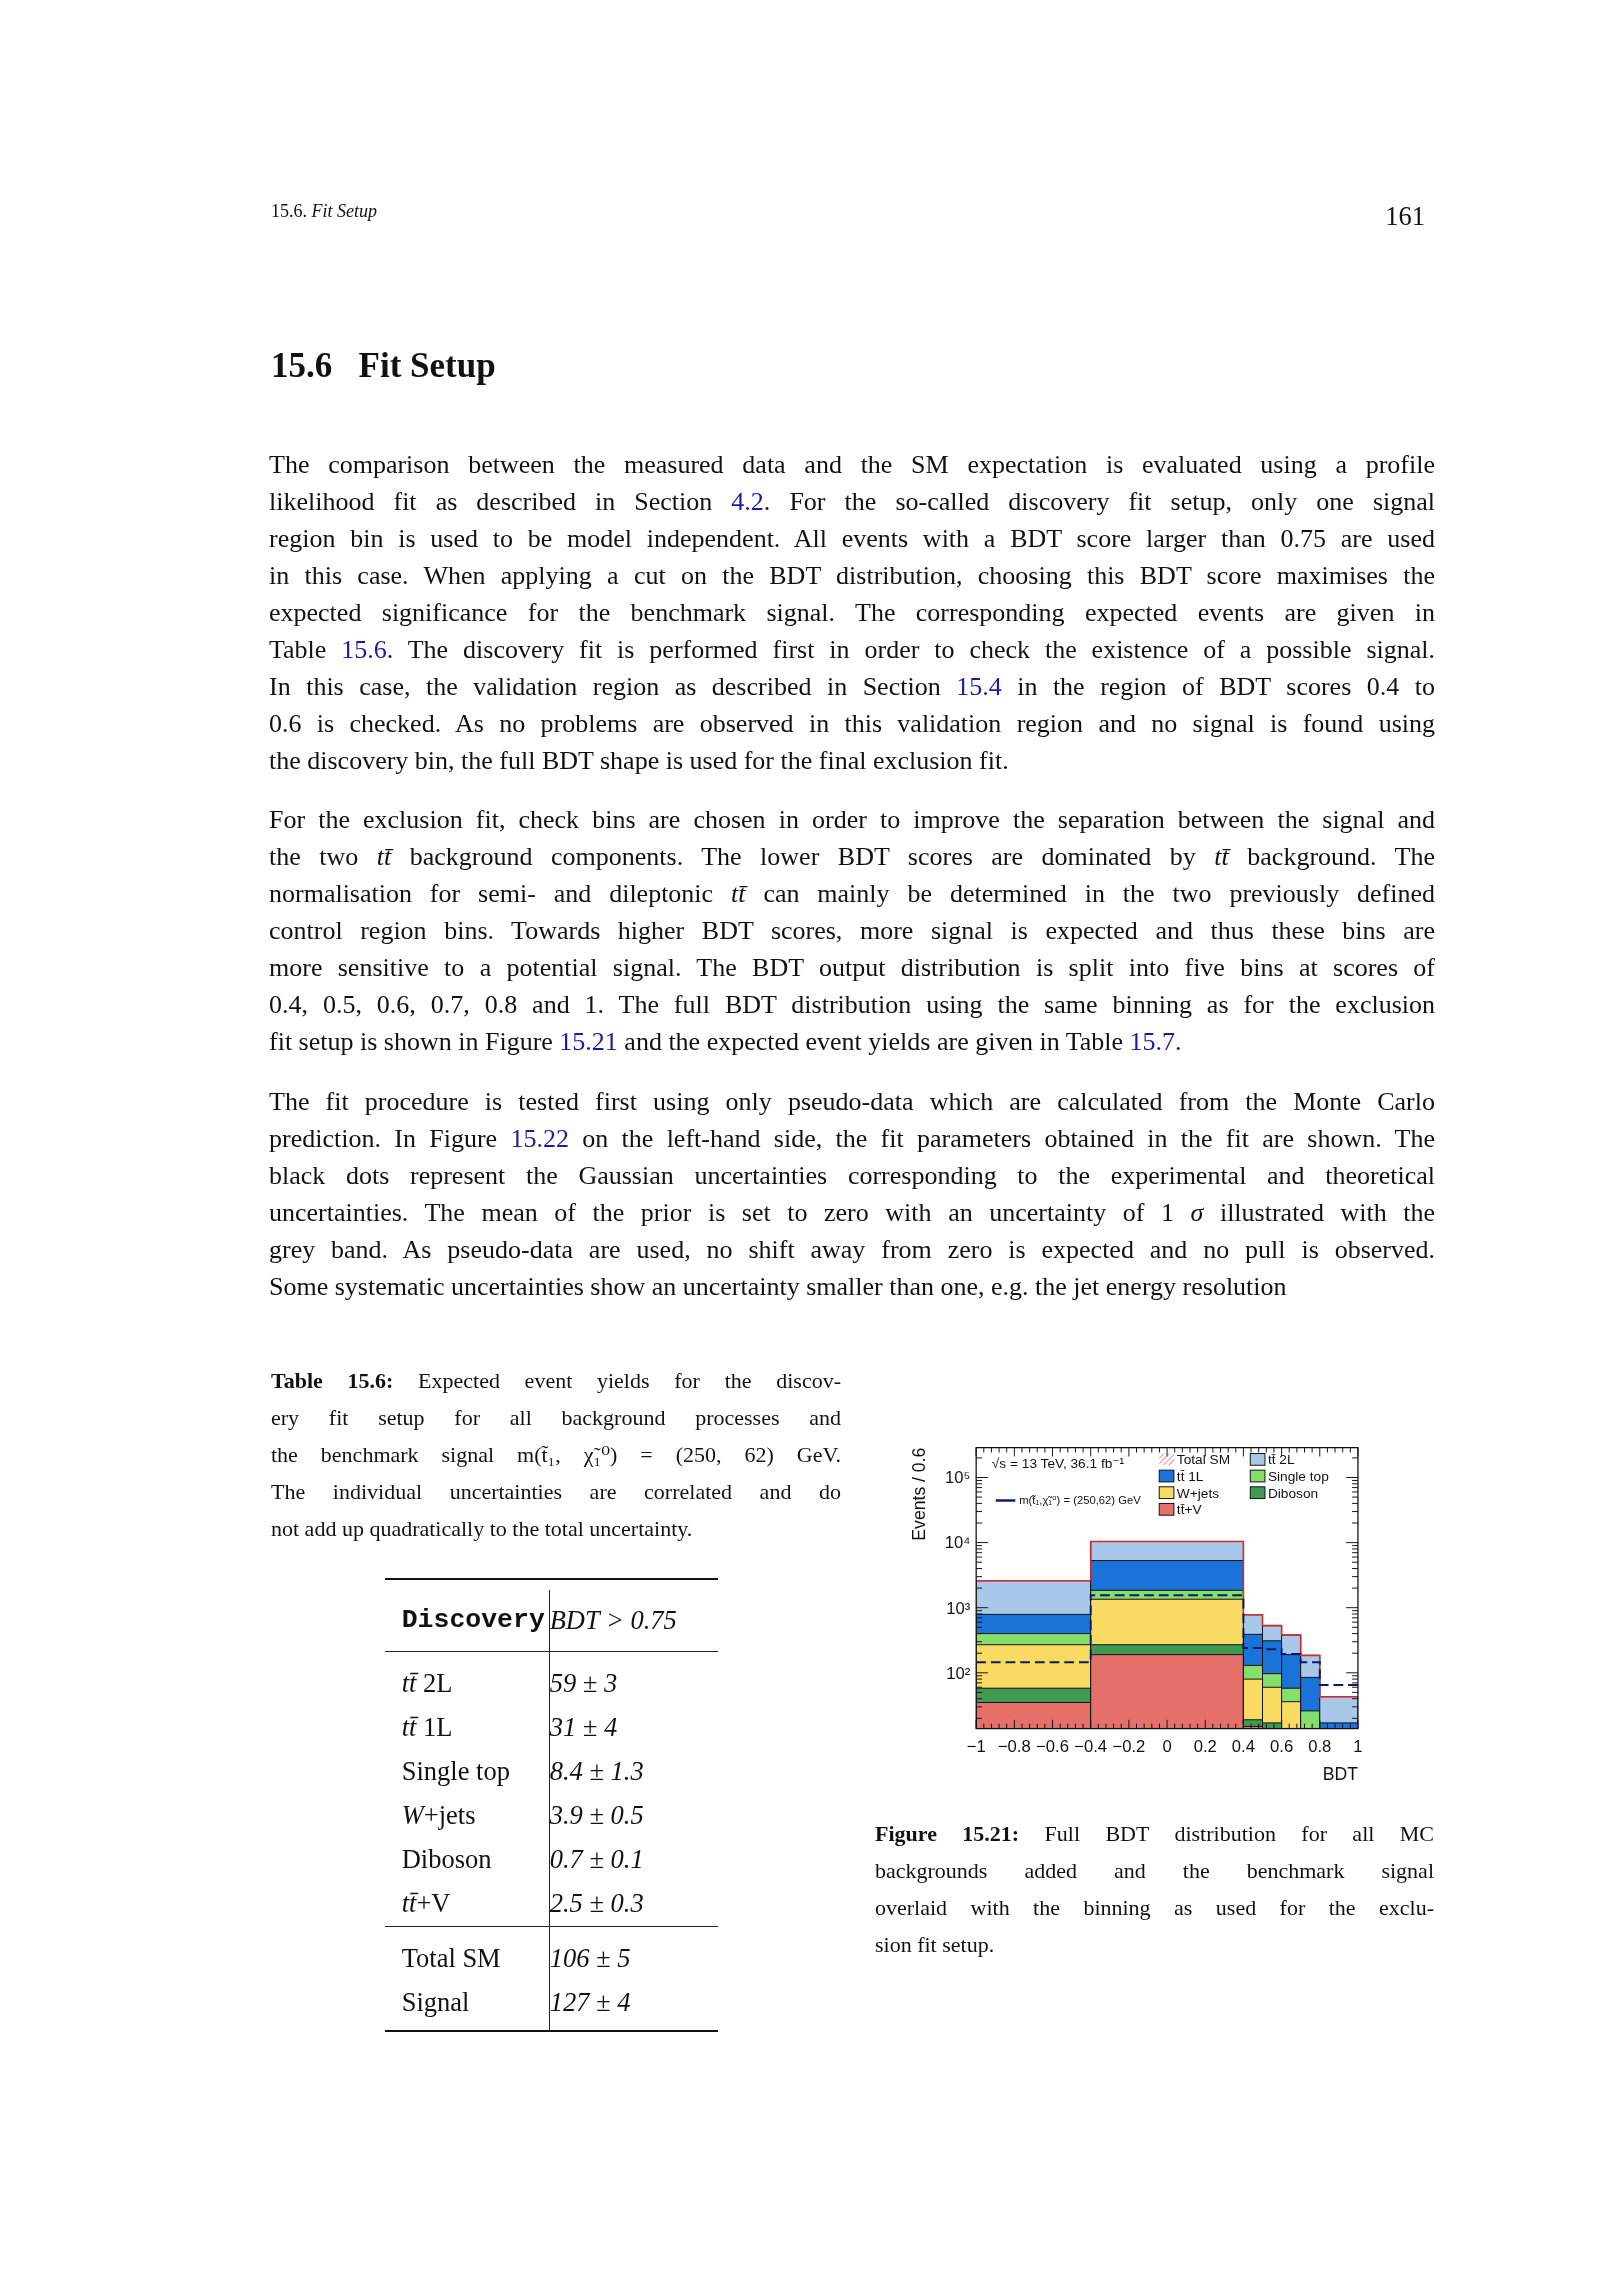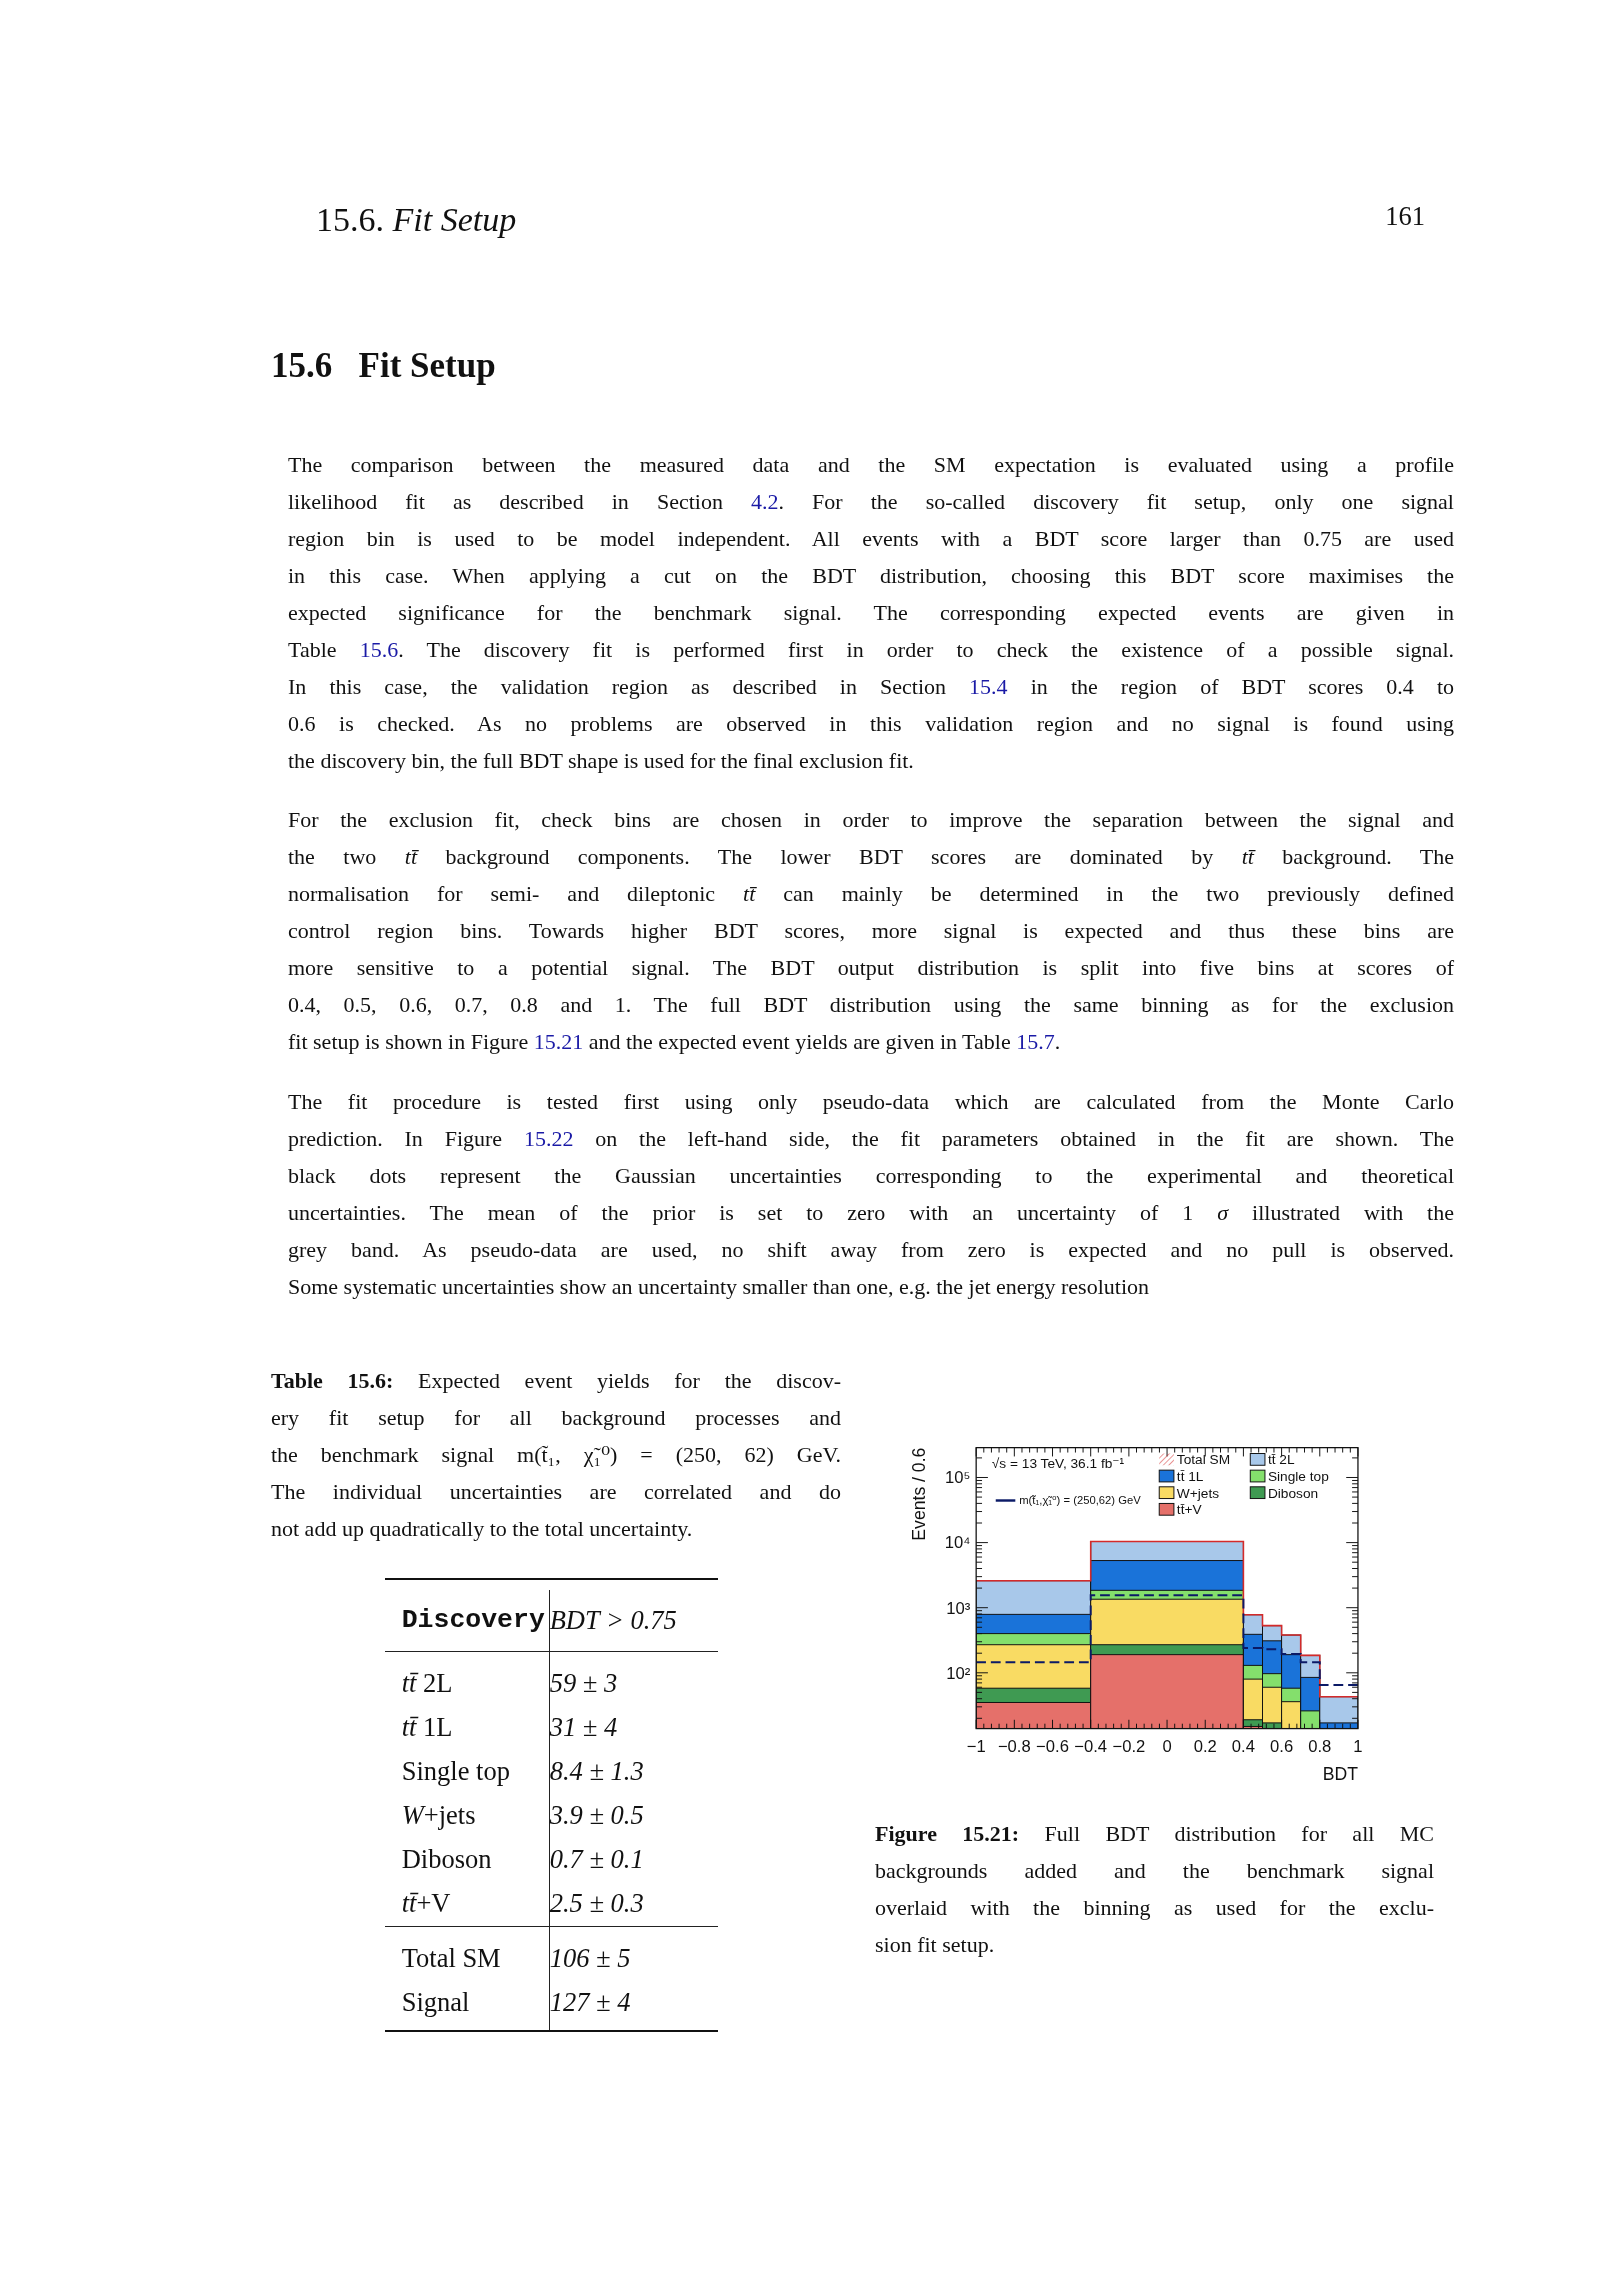--- a/index.html
+++ b/index.html
@@ -5,7 +5,7 @@
   html, body { margin: 0; padding: 0; background: #ffffff; }
   body { width: 1621px; height: 2293px; position: relative; font-family: "Liberation Serif", "DejaVu Serif", serif; color: #111; }
   .abs { position: absolute; }
-  .running-head { left: 271px; top: 201px; font-size: 34px; margin-left: 45px; }
+  .running-head { left: 271px; top: 201px; font-size: 18px; }
   .running-head i { font-style: italic; }
   .page-num { right: 196px; top: 201px; font-size: 26.5px; margin-left: 48px; }
   .section-title { left: 271px; top: 346px; font-size: 35px; font-weight: bold; }

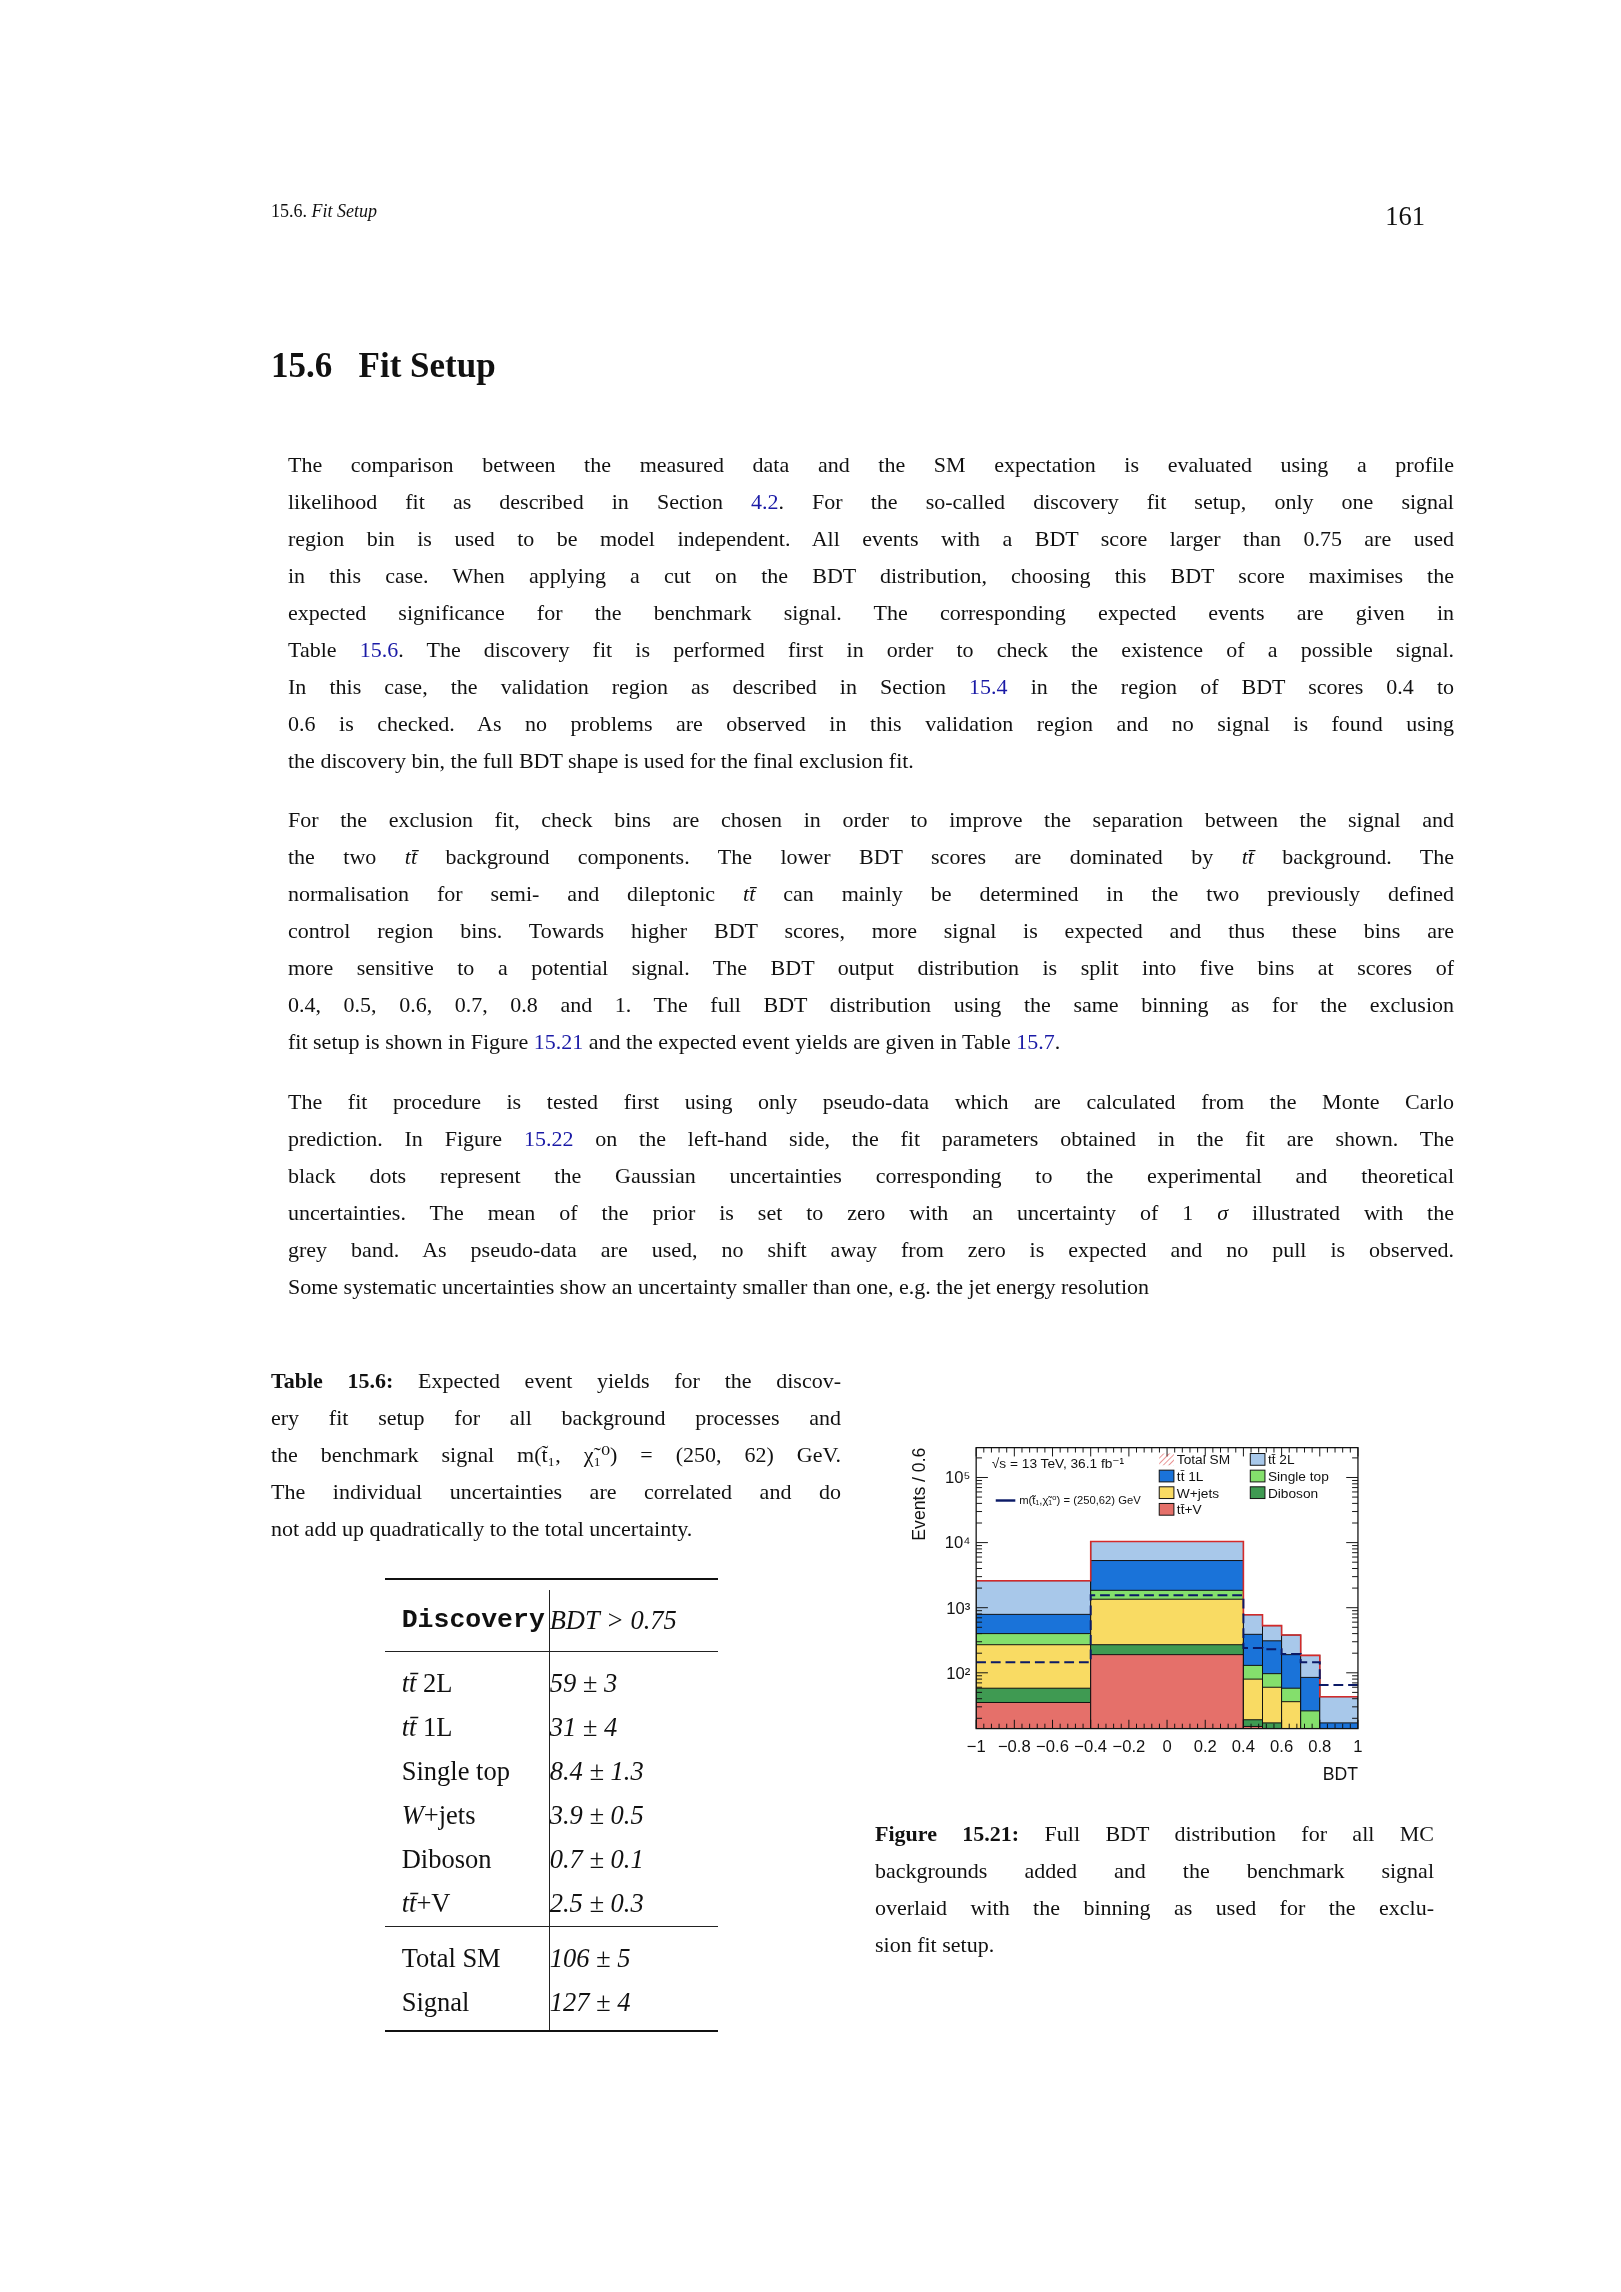--- a/index.html
+++ b/index.html
@@ -10,7 +10,7 @@
   .page-num { right: 196px; top: 201px; font-size: 26.5px; margin-left: 48px; }
   .section-title { left: 271px; top: 346px; font-size: 35px; font-weight: bold; }
   .section-title .num { margin-right: 17.6px; }
-  .para { left: 288px; width: 1166px; font-size: 22px; line-height: 37px; text-align: justify; }
+  .para { left: 269px; width: 1166px; font-size: 26px; line-height: 37px; text-align: justify; }
   .para .line { display: block; text-align-last: justify; white-space: nowrap; }
   .para .line.last { text-align-last: left; }
   .link { color: #1a1aa6; }

